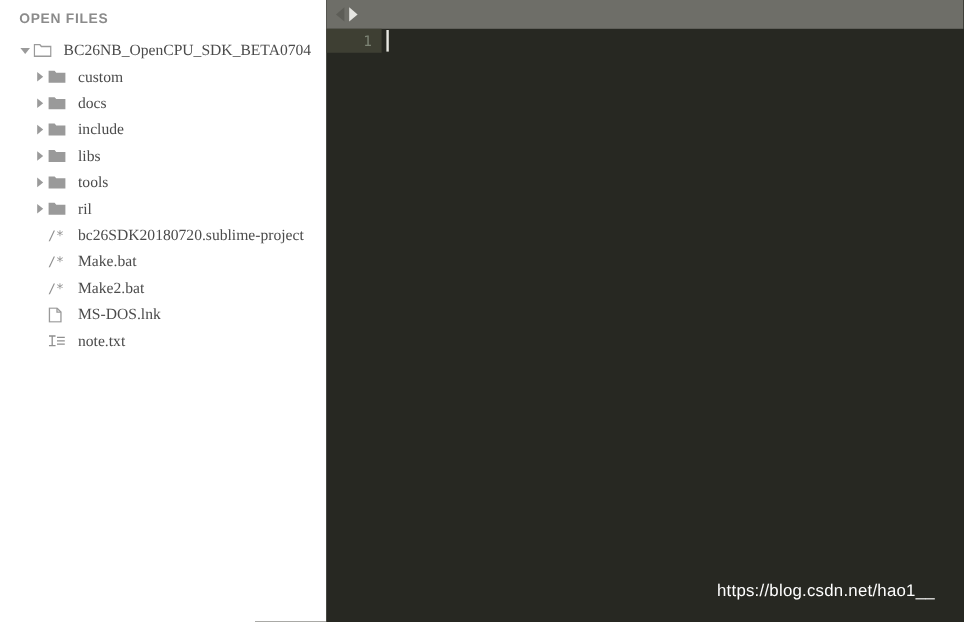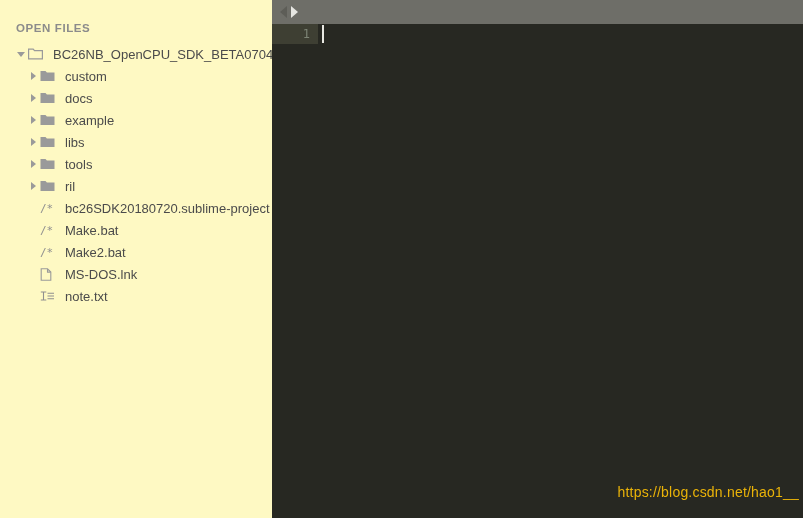--- a/index.html
+++ b/index.html
@@ -25,12 +25,12 @@
   .sidebar {
     width: 272px;
     height: 518px;
-    background: #fef9c3;
+    background: #ffffff;
     flex: 0 0 272px;
     position: relative;
     overflow: hidden;
     box-sizing: border-box;
-    padding-top: 12px;
+    padding-top: 0;
   }
   .section-header {
     font-size: 11.5px;

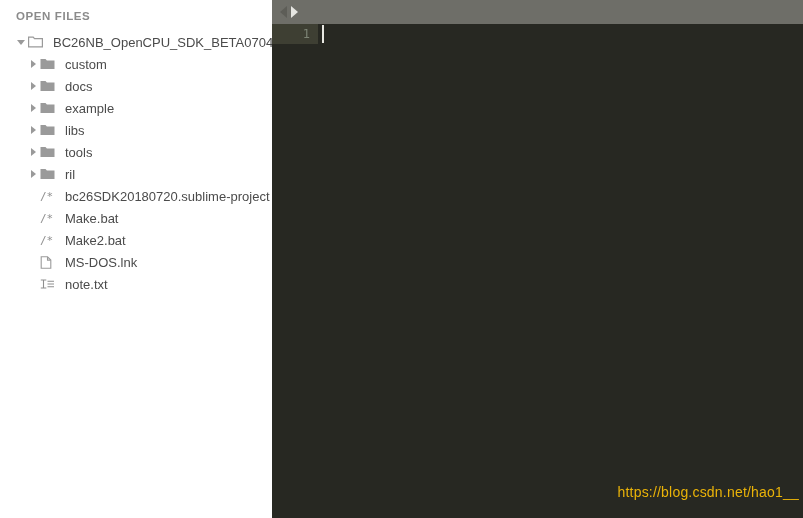--- a/index.html
+++ b/index.html
@@ -68,7 +68,7 @@
     align-items: center;
     justify-content: flex-start;
   }
-  .row .label { padding-left: 5px; }
+  .row .label { padding-left: 5px; font-family: Liberation Serif, serif; }
 
   
   .lvl0 { padding-left: 14px; }

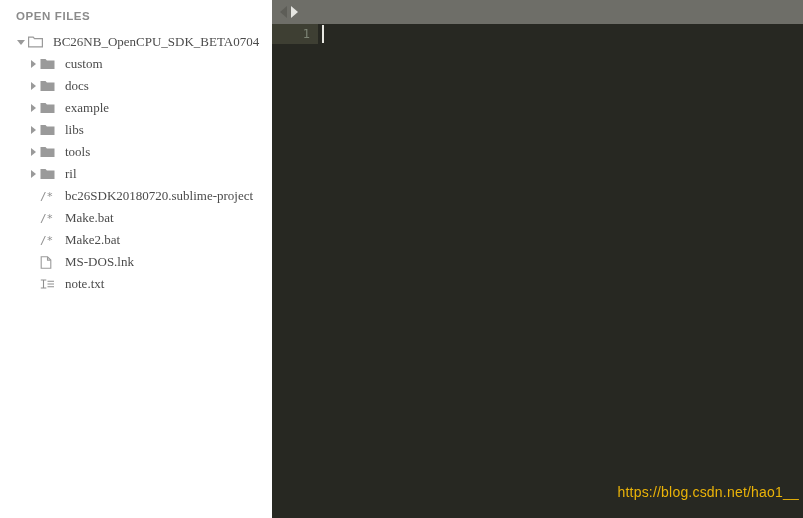--- a/index.html
+++ b/index.html
@@ -221,7 +221,7 @@
               <path d="M0.5 1 h5 l1.4 1.6 h7.6 v8.4 h-14 z" fill="#9a9a9a"></path>
             </svg>
         </span>
-        <span class="label">example</span>
+        <span class="label">include</span>
       </div>
 
 

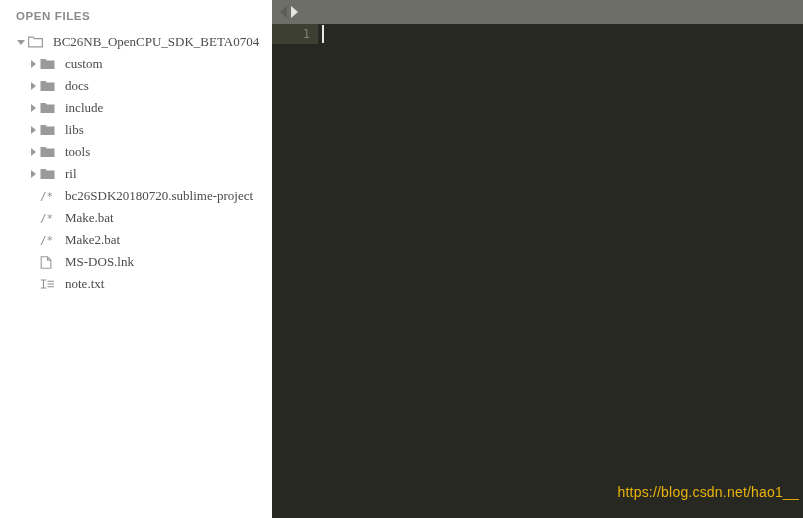--- a/index.html
+++ b/index.html
@@ -156,9 +156,9 @@
   }
   .watermark {
     position: absolute;
-    right: 4px;
+    right: 24px;
     bottom: 18px;
-    color: #eab308;
+    color: #ffffff;
     font-size: 14px;
     letter-spacing: 0.2px;
   }

